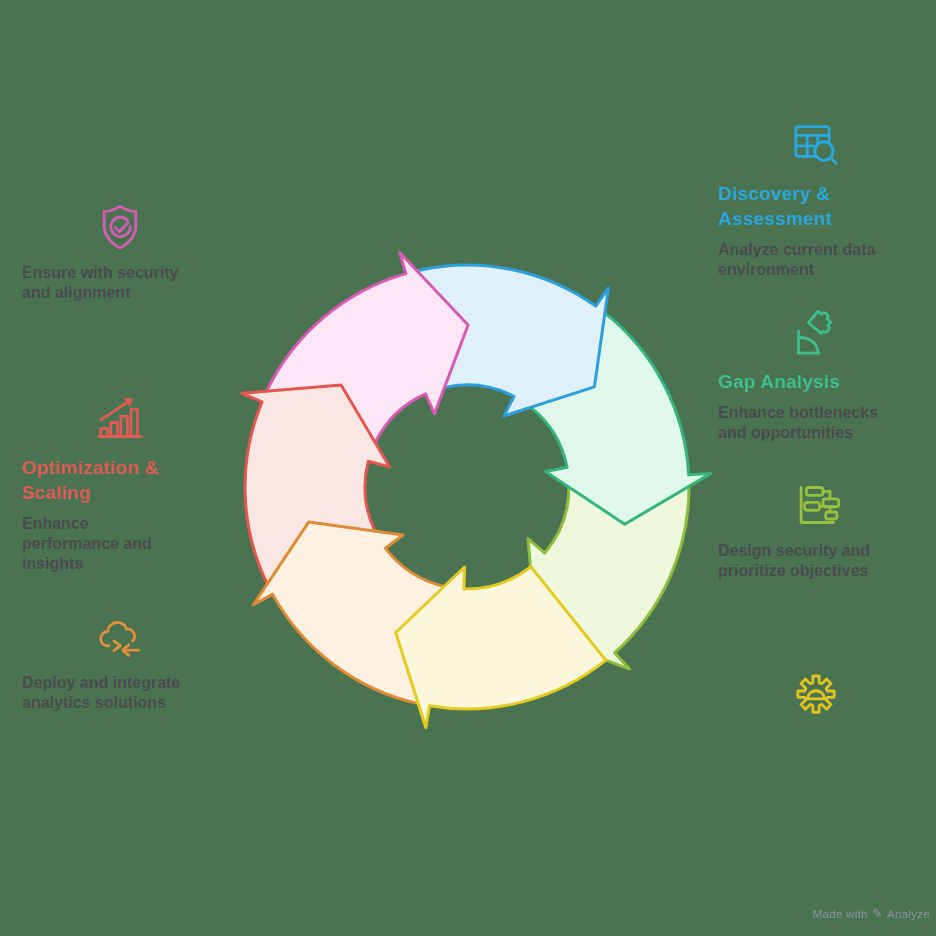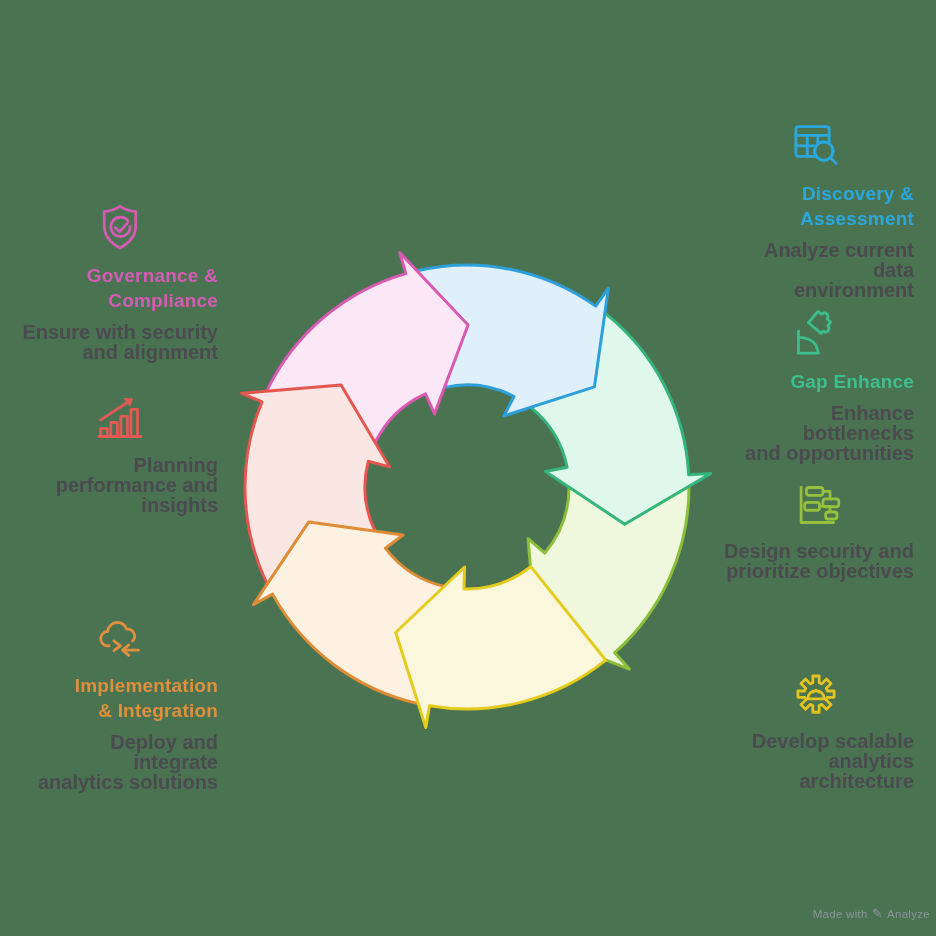--- a/index.html
+++ b/index.html
@@ -9,7 +9,7 @@
     font-family:"Liberation Sans", sans-serif;
   }
   #cycle-svg{position:absolute;left:0;top:0;width:936px;height:936px;}
-  .stage{position:absolute;width:196px;text-align:right;}
+  .stage{position:absolute;width:196px;text-align:left;}
   .stage-icon{height:58px;display:flex;align-items:center;justify-content:center;margin-bottom:7px;color:var(--accent);}
   .stage-icon svg{width:56px;height:56px;}
   .stage-icon svg *{stroke:currentColor;fill:none;stroke-width:3.2;stroke-linecap:round;stroke-linejoin:round;}

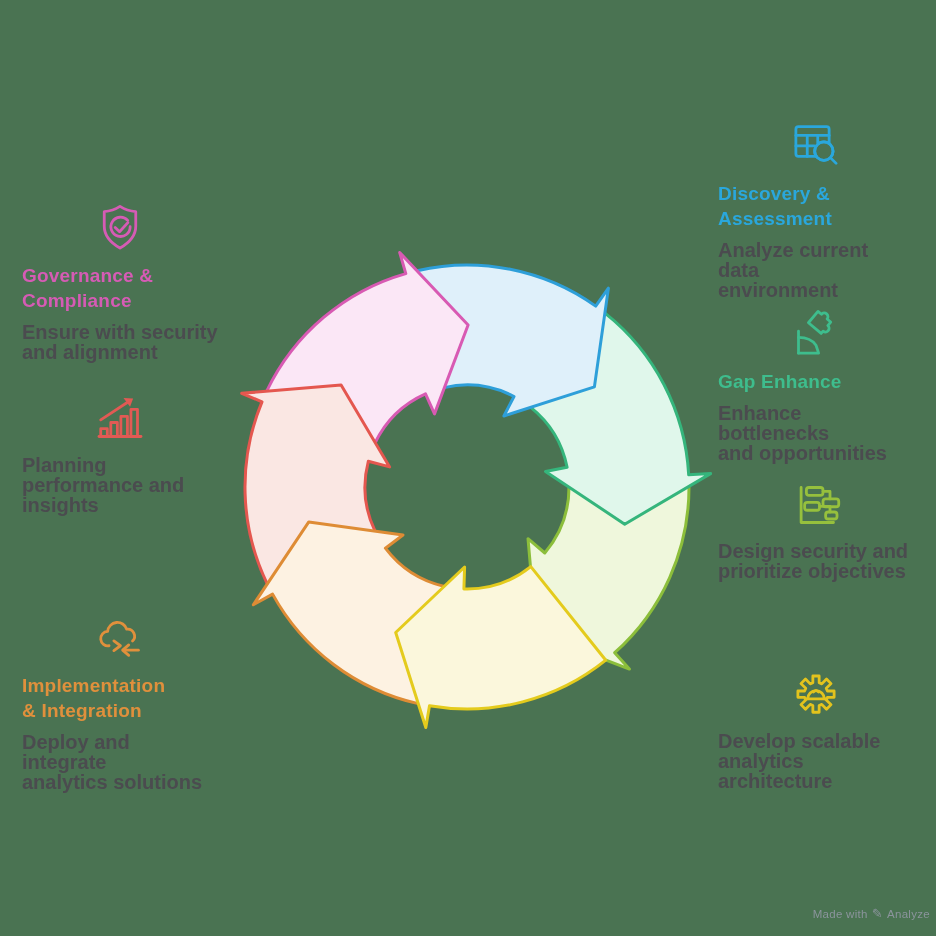--- a/index.html
+++ b/index.html
@@ -20,7 +20,7 @@
     color:var(--accent);white-space:pre-line;letter-spacing:.2px;
   }
   .stage-sub{
-    margin:0;font-size:20px;line-height:20px;font-weight:bold;
+    margin:0;font-size:16px;line-height:20px;font-weight:bold;
     color:#4B4B4F;white-space:pre-line;
   }
   .footer{

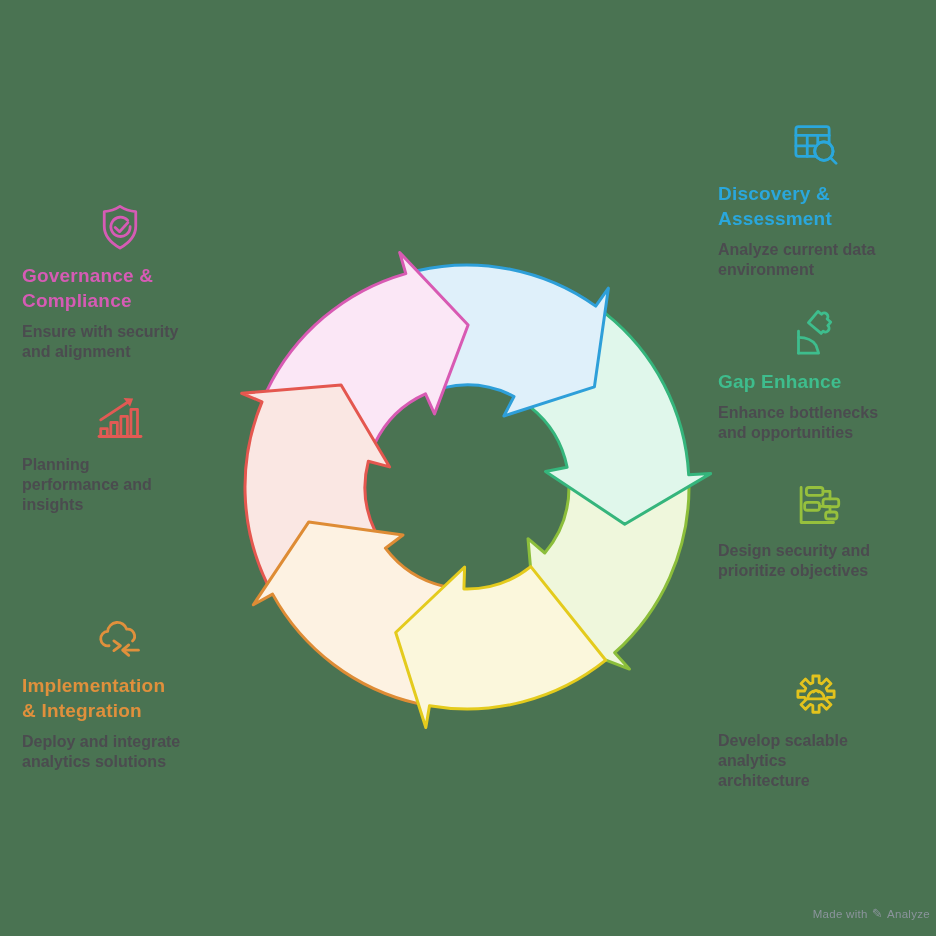--- a/index.html
+++ b/index.html
@@ -114,8 +114,6 @@
       <path d="M26.5 32.5 l5 5 L41 27"></path>
     </svg>
   </div>
-  <h3 class="stage-title">Governance &amp;
-Compliance</h3>
   <p class="stage-sub">Ensure with security
 and alignment</p>
 </div>

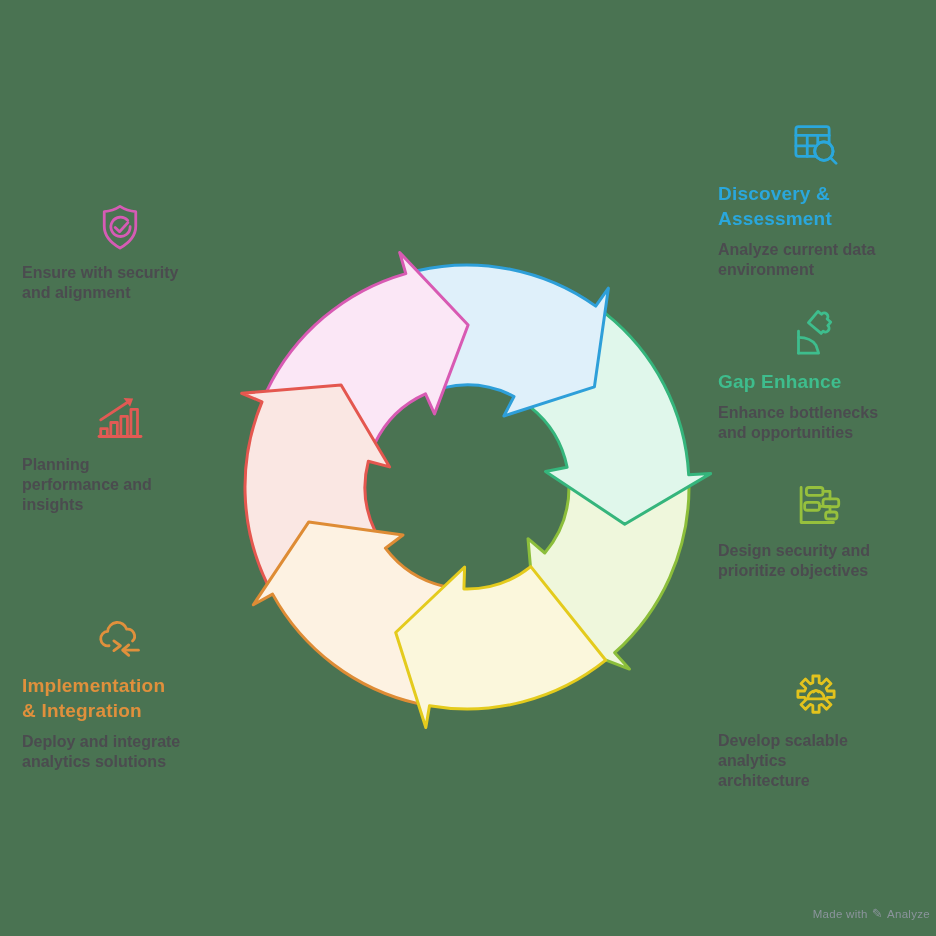--- a/index.html
+++ b/index.html
@@ -71,7 +71,7 @@
       <path d="M12 37 c9 0 16 3 20 9 l3 9 h-23"></path>
     </svg>
   </div>
-  <h3 class="stage-title">Gap Enhance</h3>
+  <h3 class="stage-title">Gap Analysis</h3>
   <p class="stage-sub">Enhance bottlenecks
 and opportunities</p>
 </div>

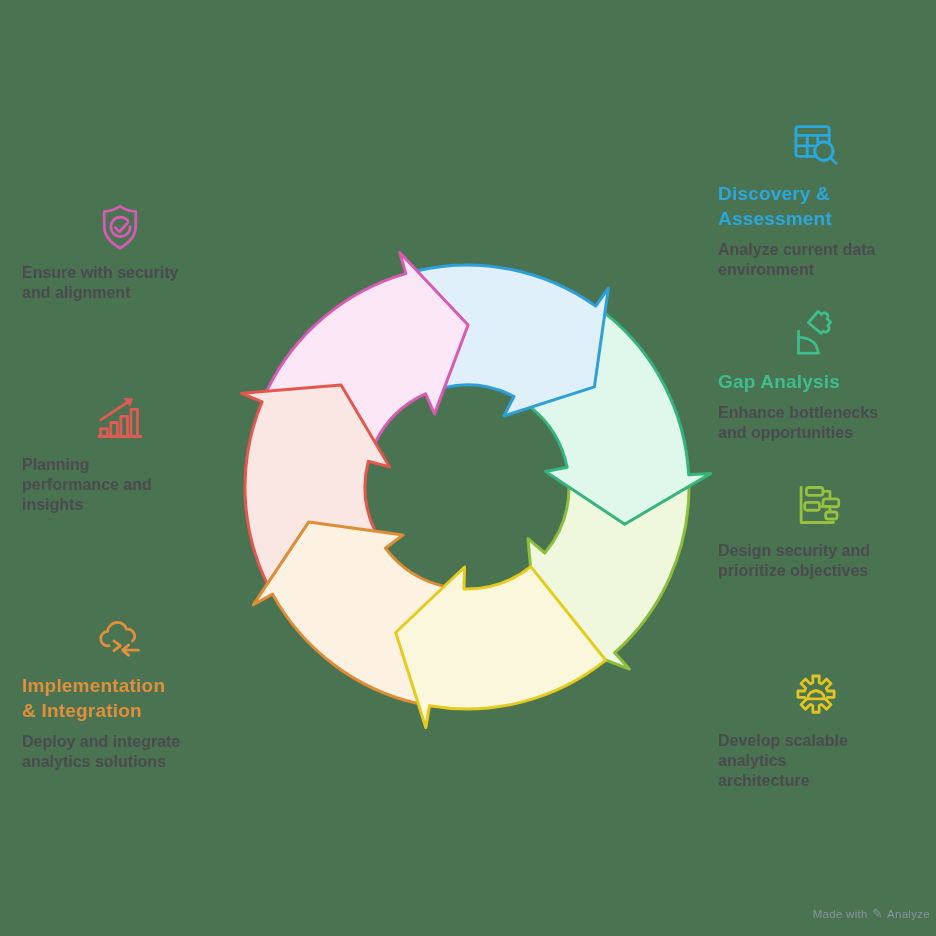--- a/index.html
+++ b/index.html
@@ -130,6 +130,8 @@
       <path class="accent-fill" d="M36 8 L47 8.5 L43.5 18 Z"></path>
     </svg>
   </div>
+  <h3 class="stage-title">Optimization &amp;
+Scaling</h3>
   <p class="stage-sub">Planning
 performance and
 insights</p>

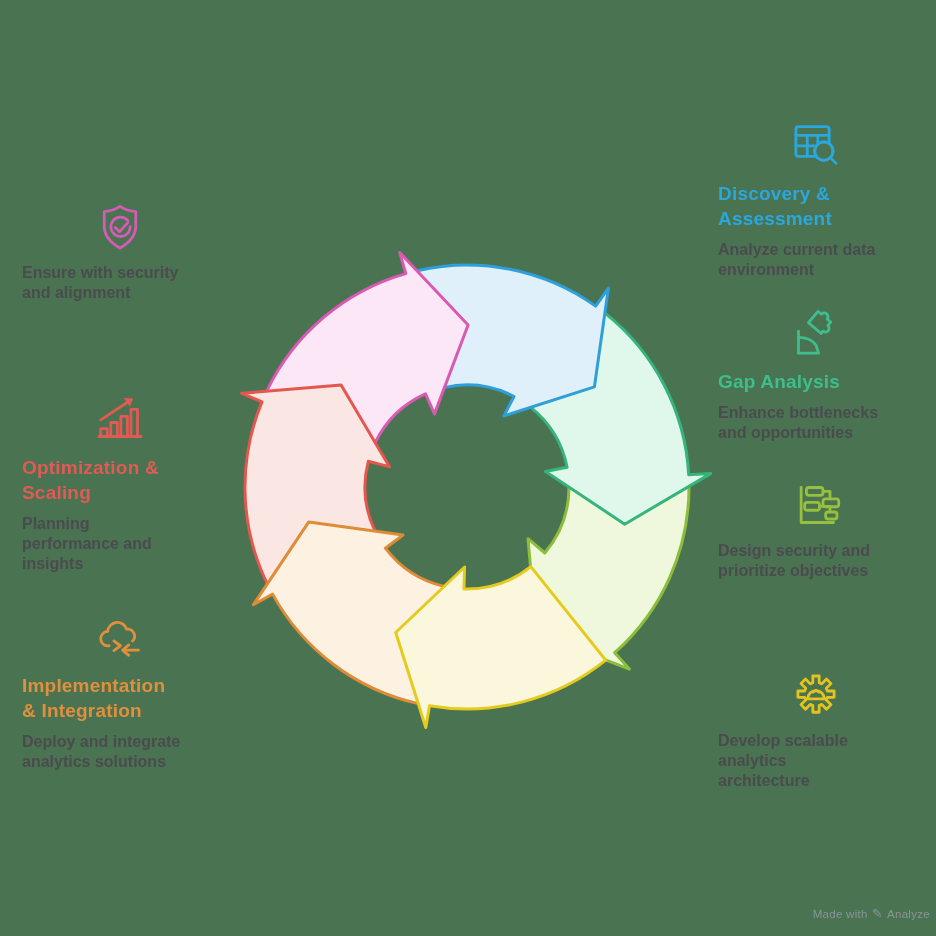--- a/index.html
+++ b/index.html
@@ -132,7 +132,7 @@
   </div>
   <h3 class="stage-title">Optimization &amp;
 Scaling</h3>
-  <p class="stage-sub">Planning
+  <p class="stage-sub">Enhance
 performance and
 insights</p>
 </div>

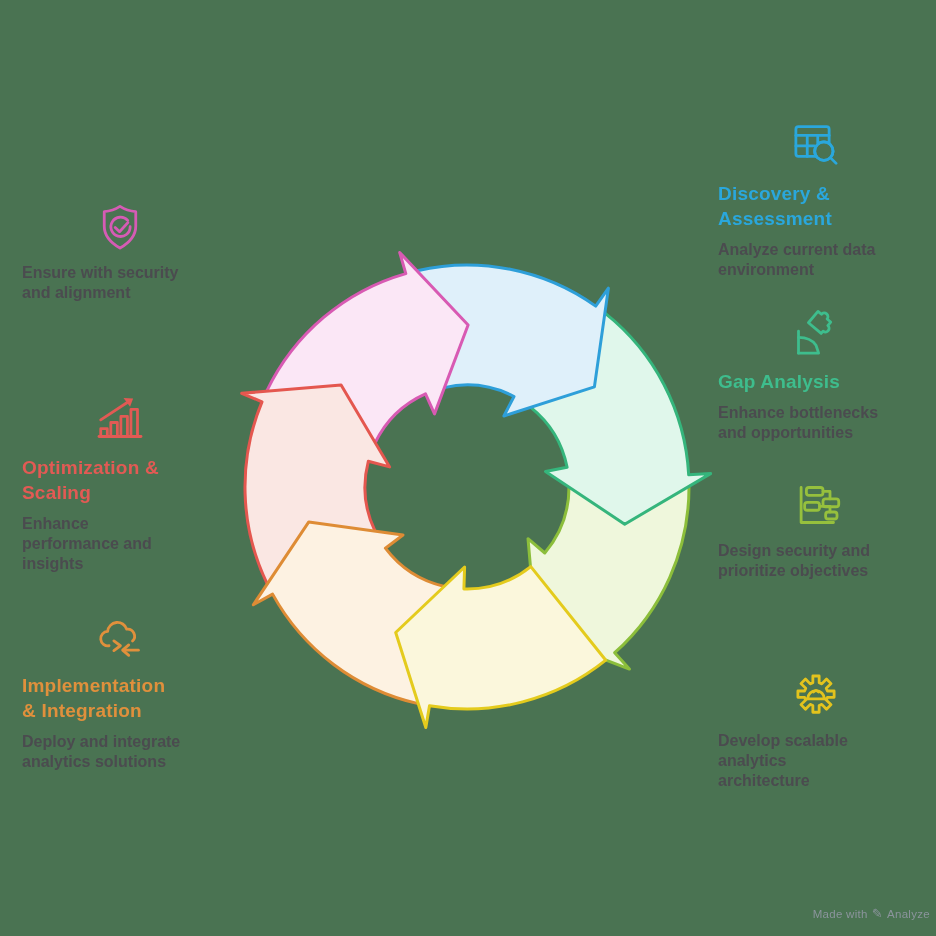--- a/index.html
+++ b/index.html
@@ -146,8 +146,6 @@
       <path d="M42 41 L35 47 L42 53"></path>
     </svg>
   </div>
-  <h3 class="stage-title">Implementation
-&amp; Integration</h3>
   <p class="stage-sub">Deploy and integrate
 analytics solutions</p>
 </div>

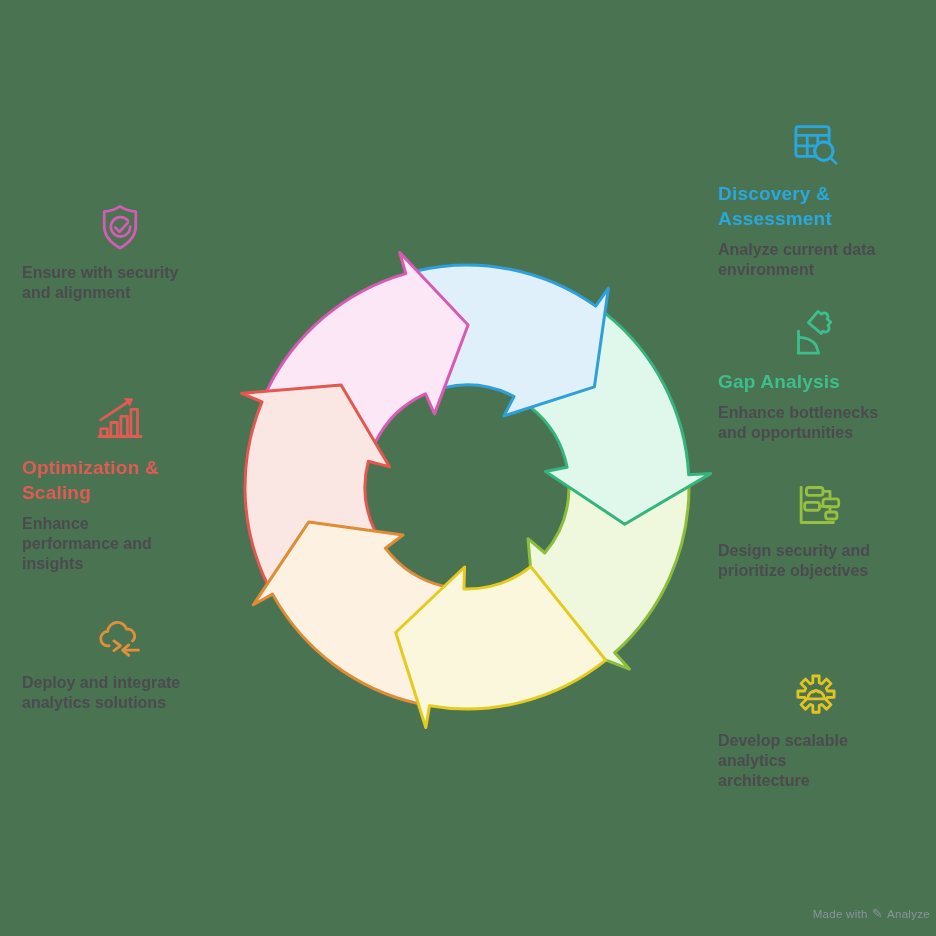--- a/index.html
+++ b/index.html
@@ -101,9 +101,6 @@
       <path d="M29 28.5 q3 -3 6 0"></path>
     </svg>
   </div>
-  <p class="stage-sub">Develop scalable
-analytics
-architecture</p>
 </div>
 
 <div class="stage" style="top: 198px; left: 22px; --accent: #D65BB5;">

